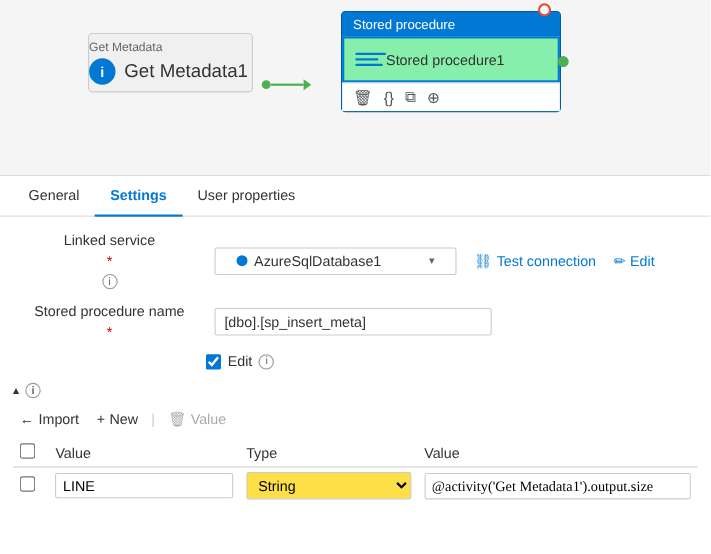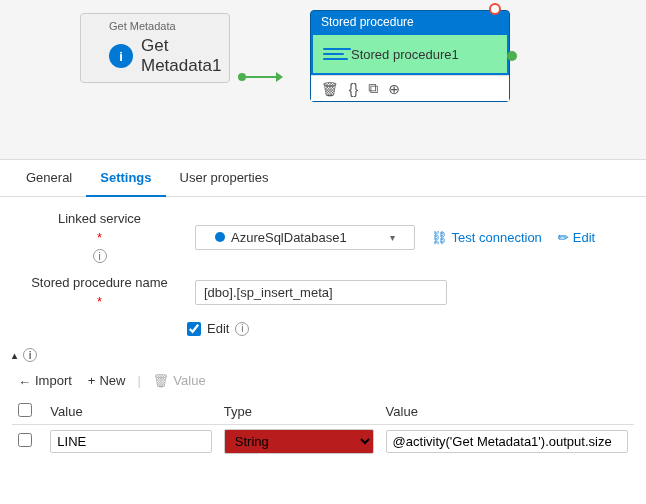--- a/index.html
+++ b/index.html
@@ -24,12 +24,12 @@
     
     .node-get-metadata {
       position: absolute;
-      top: 13px;
+      top: 30px;
       left: 80px;
       background: #f0f0f0;
       border: 1px solid #ccc;
       border-radius: 4px;
-      padding: 6px 28px;
+      padding: 6px 0;
       width: 150px;
     }
     .node-label-small {

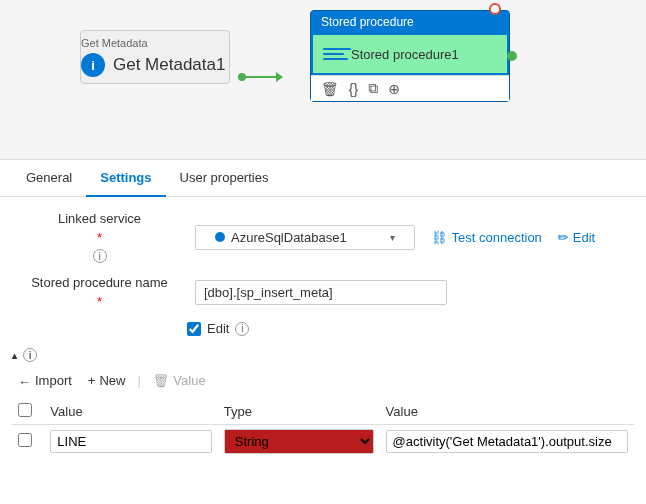--- a/index.html
+++ b/index.html
@@ -371,7 +371,7 @@
       padding: 3px 6px;
       font-size: 13px;
       width: 100%;
-      background: #b91c1c;
+      background: #fde047;
     }
     .table-value-input {
       border: 1px solid #ccc;

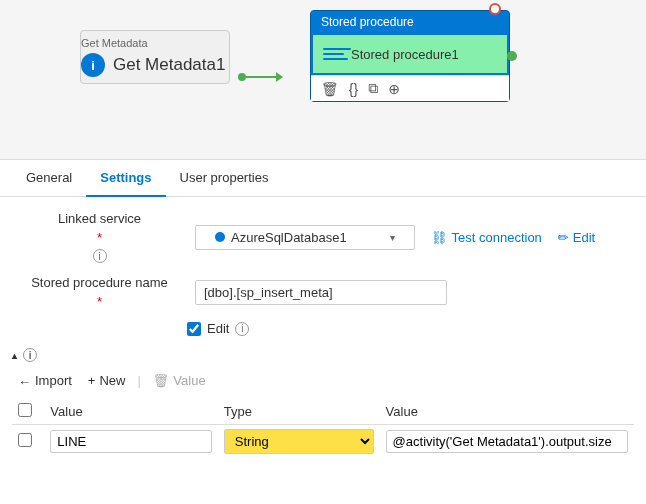--- a/index.html
+++ b/index.html
@@ -379,6 +379,7 @@
       padding: 3px 6px;
       font-size: 13px;
       width: 100%;
+      font-family: Liberation Serif, serif;
     }
   </style>
 </head>

